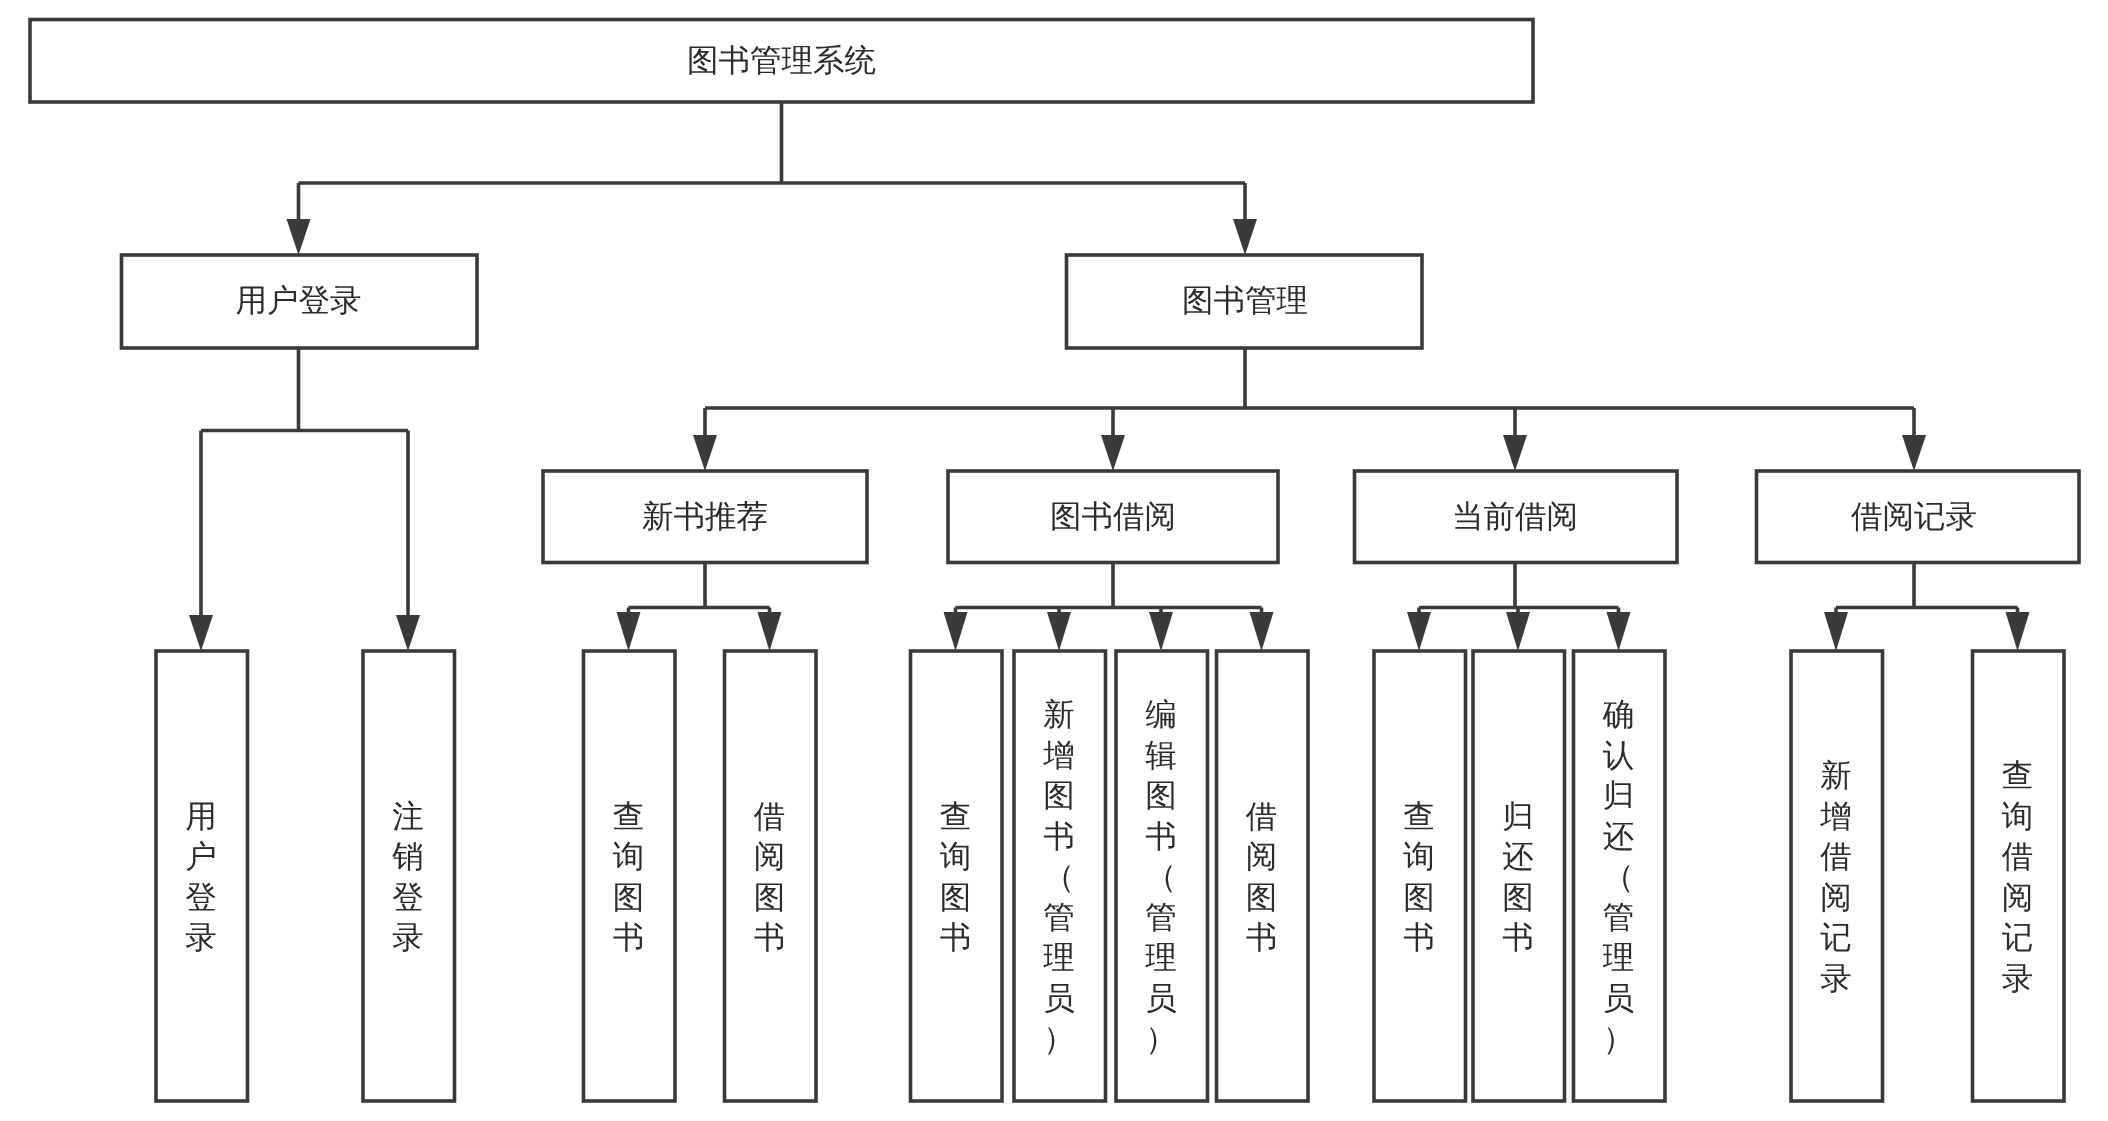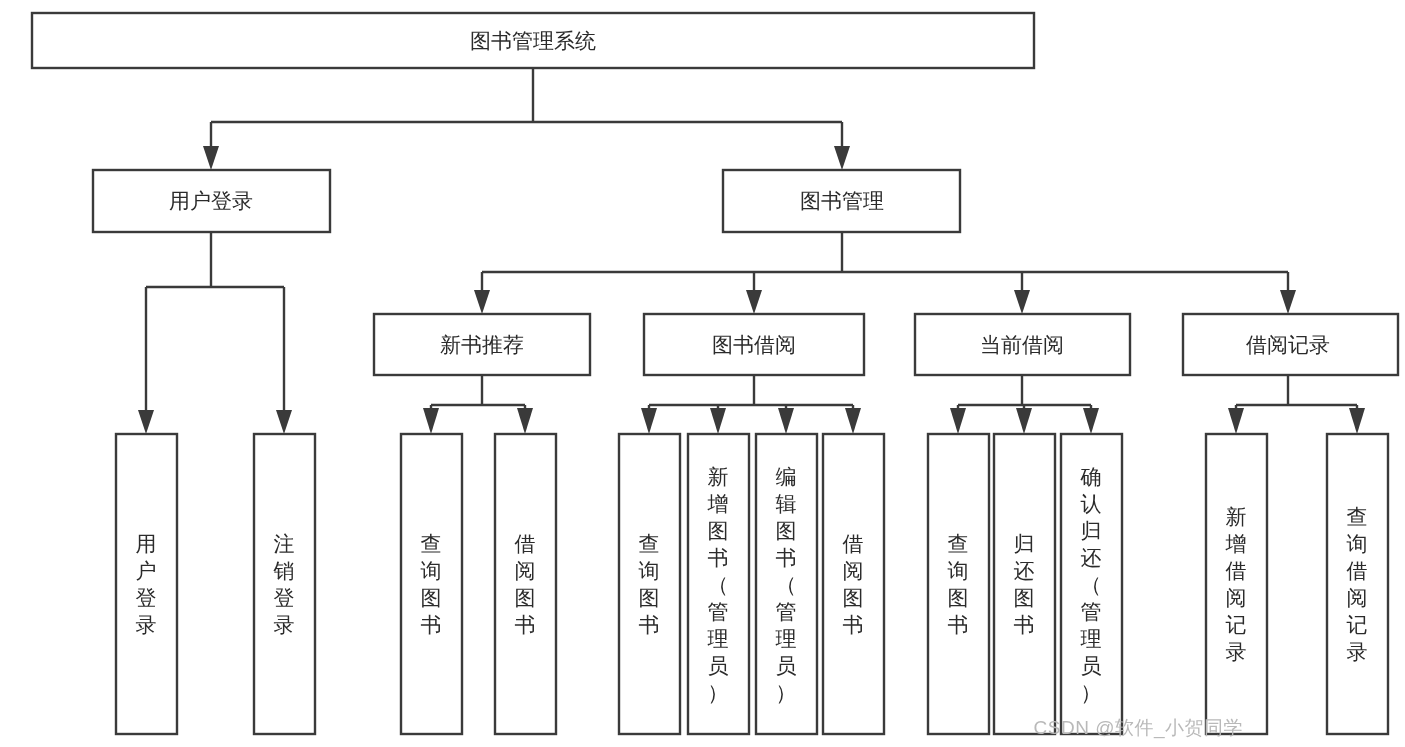--- a/index.html
+++ b/index.html
@@ -16,7 +16,7 @@
   }
   #diagram-root {
     position: absolute;
-    left: 12px;
+    left: 0;
     top: 0;
     width: 1239px;
     height: 747px;

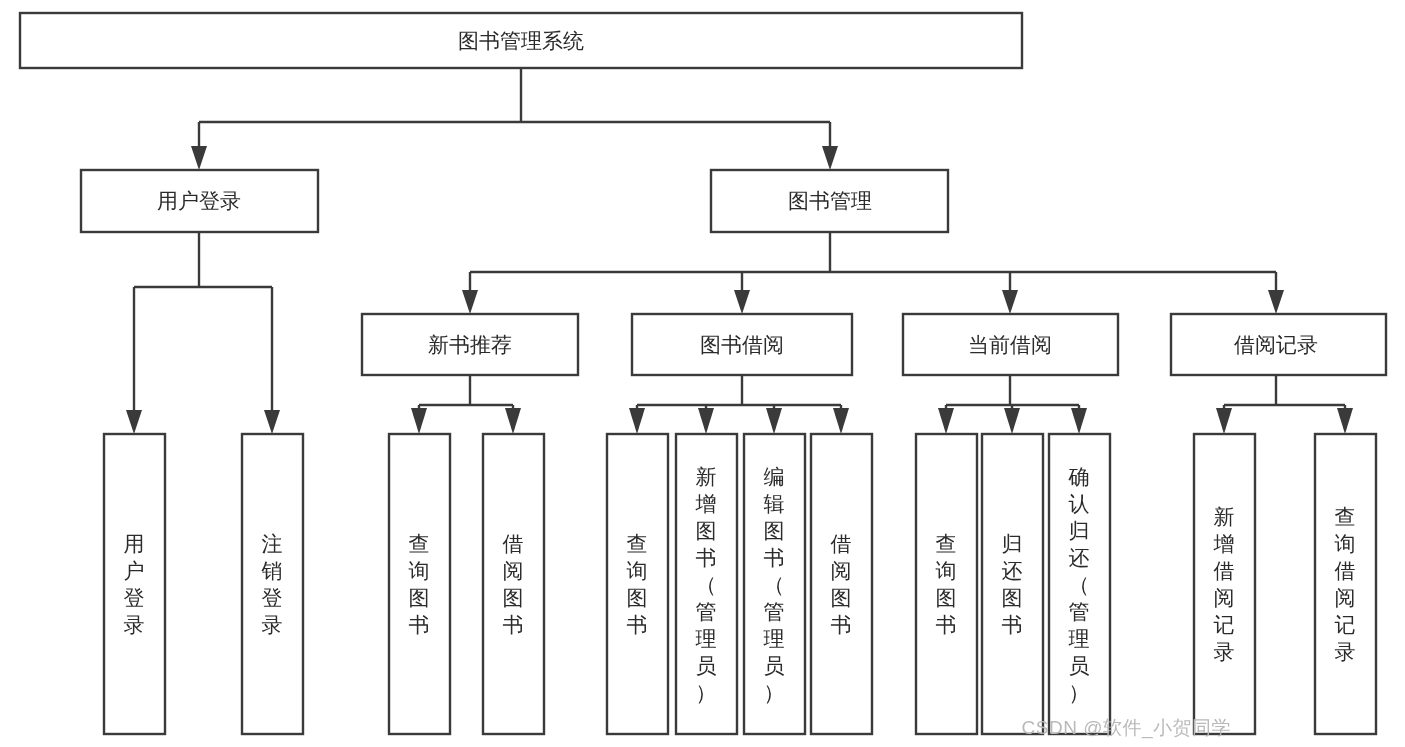--- a/index.html
+++ b/index.html
@@ -236,7 +236,6 @@
     </g>
   </svg>
 
-  <div class="watermark">CSDN @软件_小贺同学</div>
 </div>
 
 </body></html>

